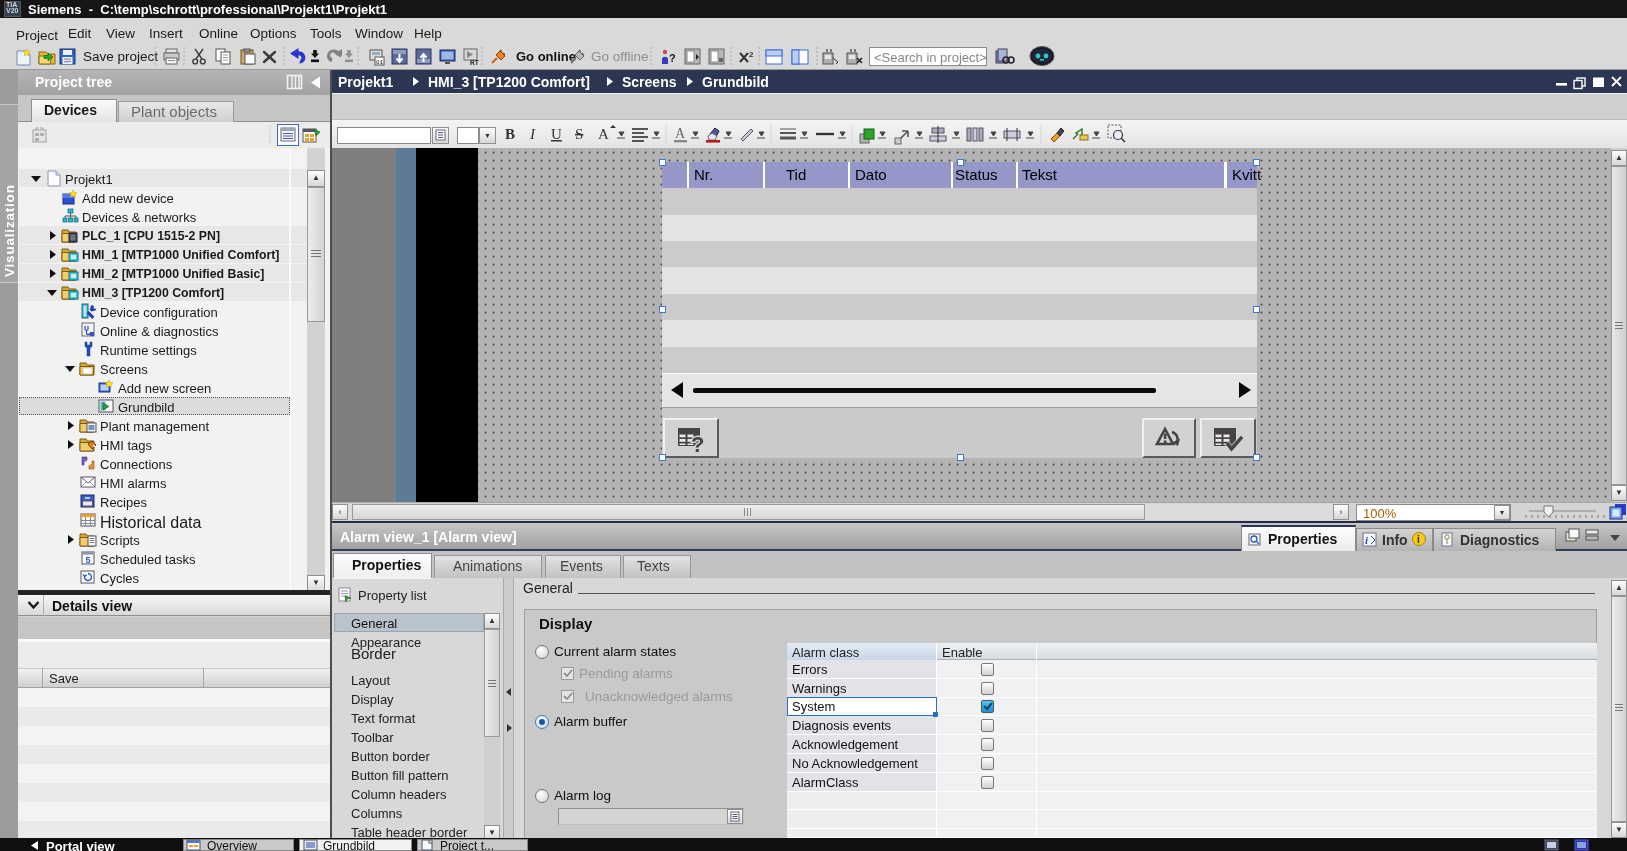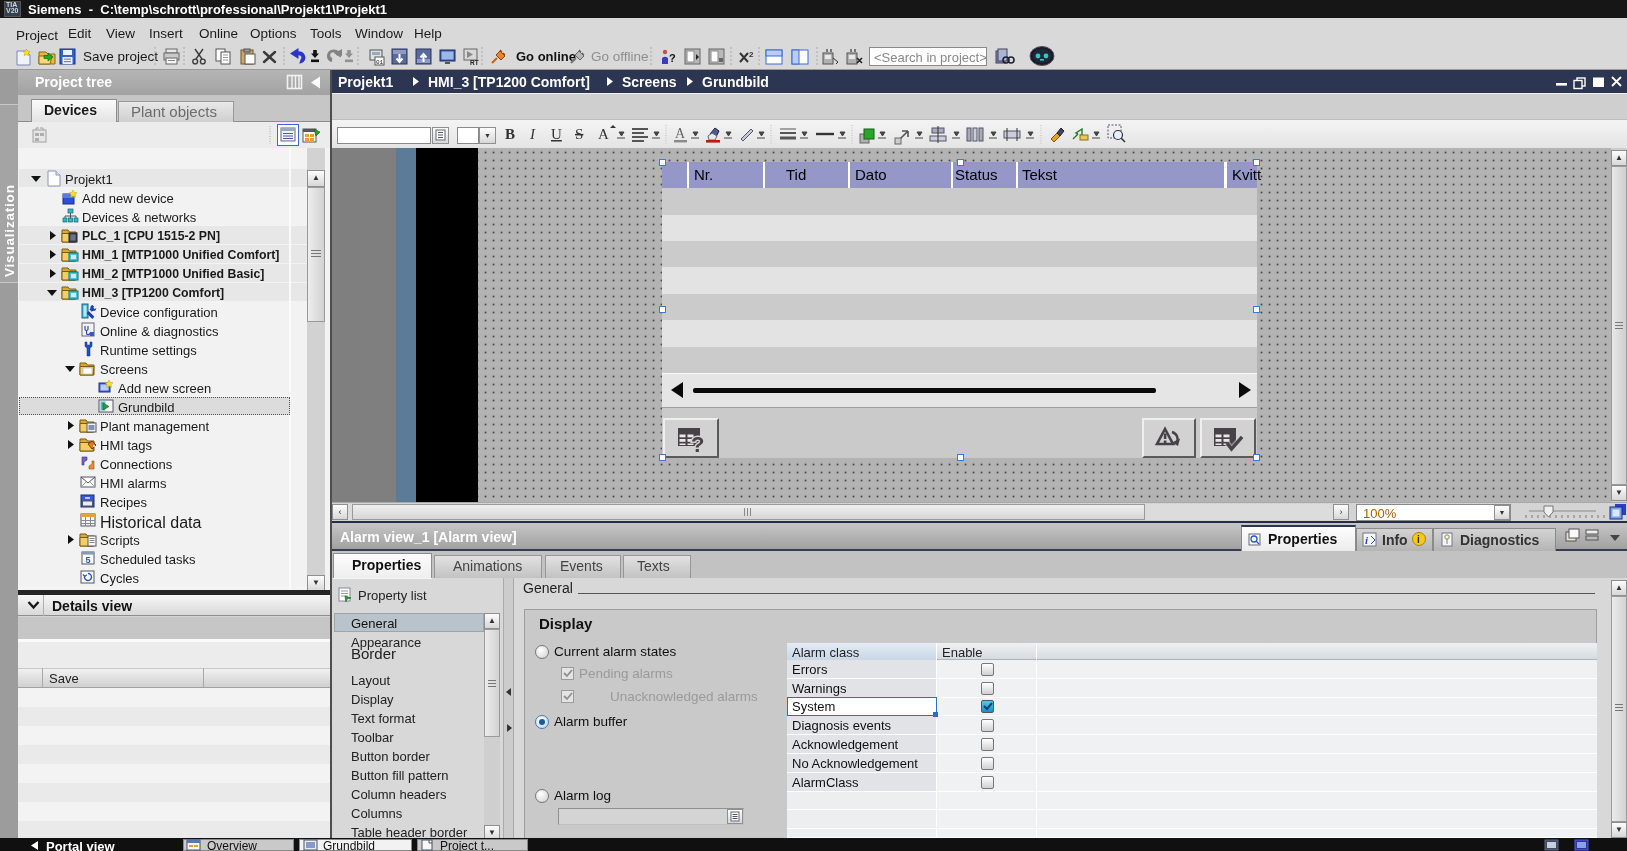--- a/index.html
+++ b/index.html
@@ -888,7 +888,7 @@
 <svg class="a" style="left:563px;top:692px" width="10" height="9">
         <path d="M1 4l3 3 5-6" fill="none" stroke="#8f8f8f" stroke-width="1.8"></path>
       </svg>
-<div class="tx" style="left:610px;top:689px;font-size:13.5px;color:#9a9a9a;">Unacknowledged alarms</div>
+<div class="tx" style="left:585px;top:689px;font-size:13.5px;color:#9a9a9a;">Unacknowledged alarms</div>
 <div class="a" style="left:535px;top:715px;width:14px;height:14px;border-radius:8px;background:radial-gradient(circle at 40% 35%,#fff,#b8d4ec);border:1px solid #4a7ab0;box-sizing:border-box;"></div>
 <div class="a" style="left:539px;top:719px;width:6px;height:6px;border-radius:3px;background:#1a5a9a;"></div>
 <div class="tx" style="left:554px;top:714px;font-size:13.5px;color:#111;">Alarm buffer</div>

